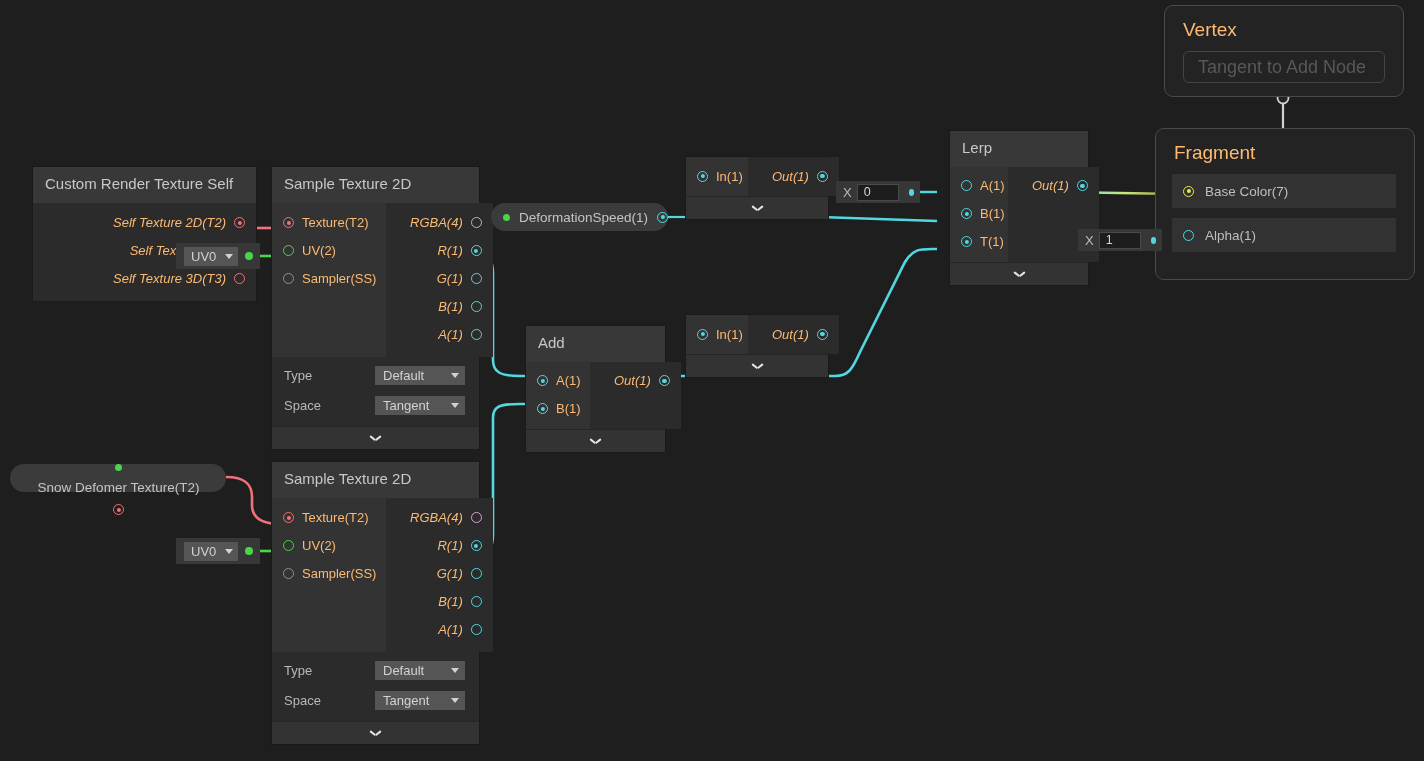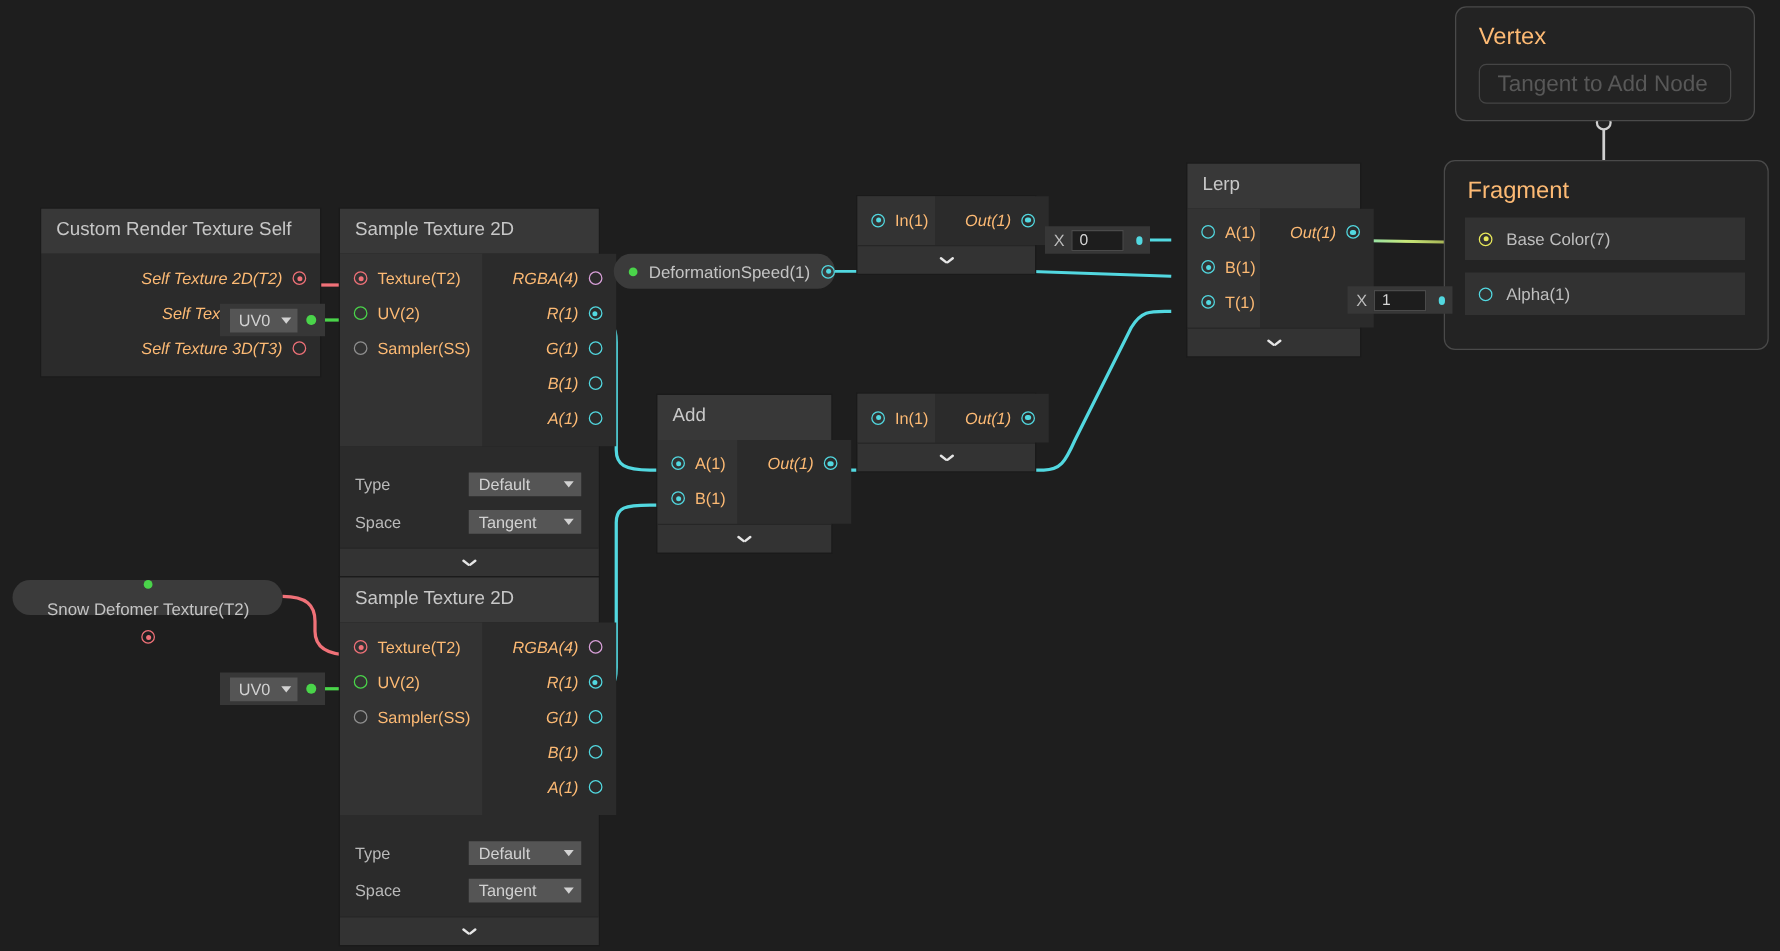--- a/index.html
+++ b/index.html
@@ -341,7 +341,7 @@
     </div>
   </div>
 
-  <div class="node" style="left:526px;top:316px;width:139px;">
+  <div class="node" style="left:526px;top:326px;width:139px;">
     <div class="node-title">Add</div>
     <div class="node-body">
       <div class="col col-in" style="width:64px;padding:5px 0 6px 0;">

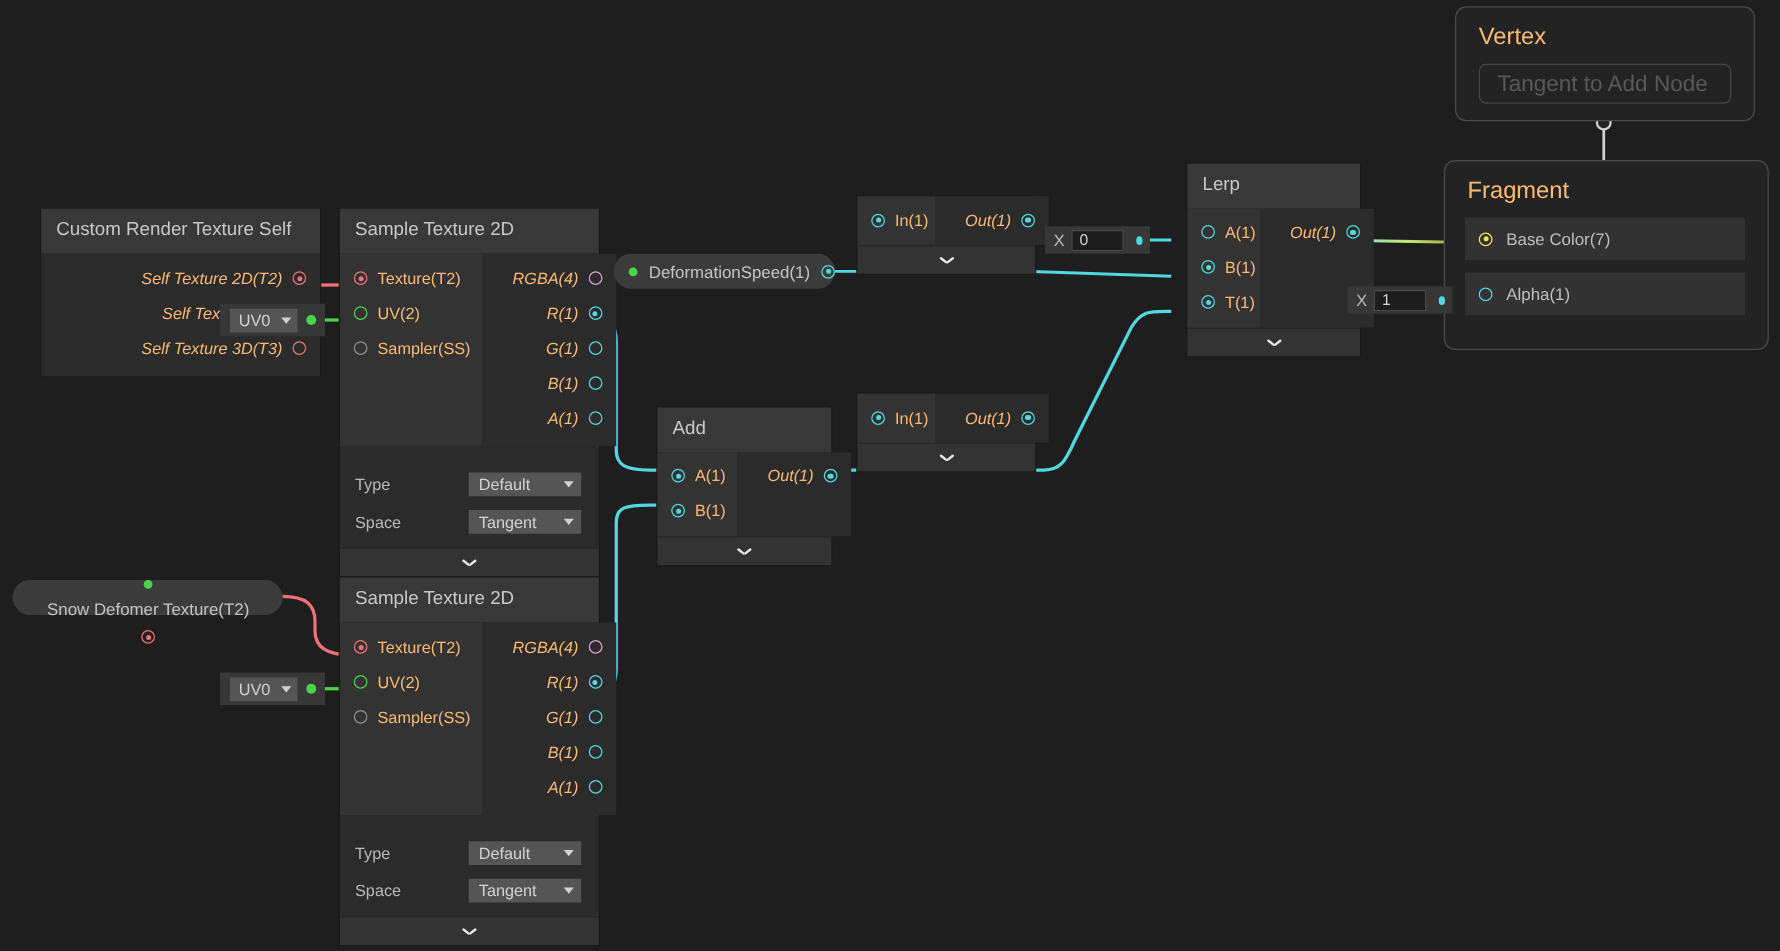--- a/index.html
+++ b/index.html
@@ -43,7 +43,7 @@
 
   
   .node-settings{background:#2b2b2b;padding:6px 0 8px 0;}
-  .setting-row{display:flex;align-items:center;height:25px;padding:0 14px 0 12px;font-size:13px;color:#b9b9b9;margin-top:12px;}
+  .setting-row{display:flex;align-items:center;height:25px;padding:0 14px 0 12px;font-size:13px;color:#b9b9b9;}
   .setting-row .s-label{flex:1 1 auto;}
   .dropdown{
     background:#555555;color:#d2d2d2;font-size:13px;

